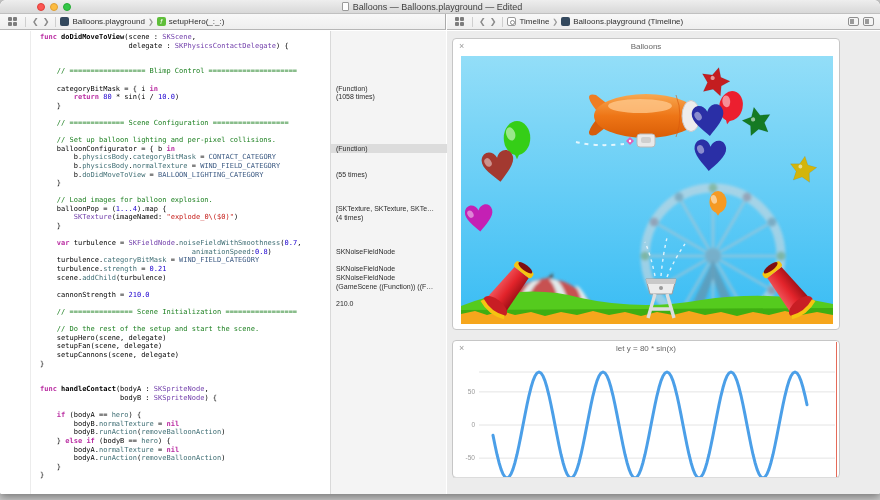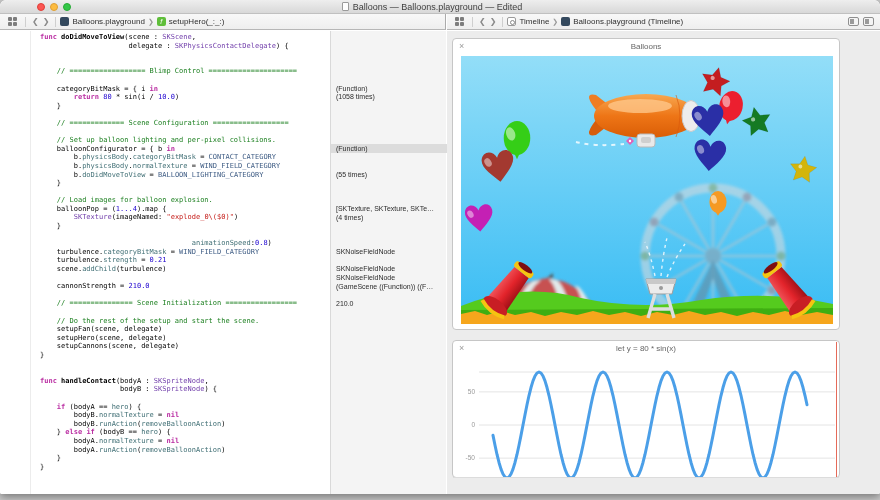--- a/index.html
+++ b/index.html
@@ -138,6 +138,7 @@
         <div class="line"><span class="cl-p">        </span><span class="cl-type">SKTexture</span><span class="cl-p">(imageNamed: </span><span class="cl-str">"explode_0\($0)"</span><span class="cl-p">)</span></div>
         <div class="line"><span class="cl-p">    }</span></div>
         <div class="line"></div>
+        <div class="line"><span class="cl-p">    </span><span class="cl-kw">var </span><span class="cl-p">turbulence = </span><span class="cl-type">SKFieldNode</span><span class="cl-p">.</span><span class="cl-proj">noiseFieldWithSmoothness</span><span class="cl-p">(</span><span class="cl-num">0.7</span><span class="cl-p">,</span></div>
         <div class="line"><span class="cl-p">                                    </span><span class="cl-proj">animationSpeed</span><span class="cl-p">:</span><span class="cl-num">0.8</span><span class="cl-p">)</span></div>
         <div class="line"><span class="cl-p">    turbulence.</span><span class="cl-proj">categoryBitMask</span><span class="cl-p"> = </span><span class="cl-const">WIND_FIELD_CATEGORY</span></div>
         <div class="line"><span class="cl-p">    turbulence.</span><span class="cl-proj">strength</span><span class="cl-p"> = </span><span class="cl-num">0.21</span></div>

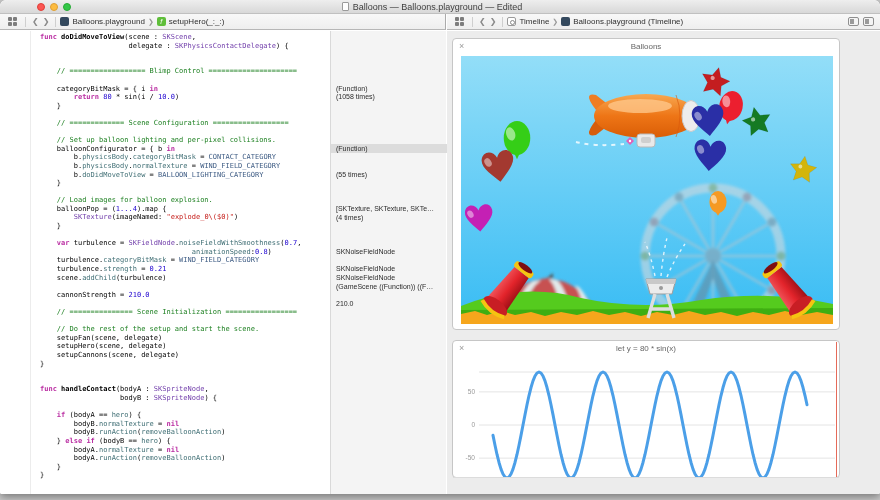--- a/index.html
+++ b/index.html
@@ -149,8 +149,8 @@
         <div class="line"><span class="cl-cmt">    // =============== Scene Initialization =================</span></div>
         <div class="line"></div>
         <div class="line"><span class="cl-cmt">    // Do the rest of the setup and start the scene.</span></div>
+        <div class="line"><span class="cl-p">    setupHero(scene, delegate)</span></div>
         <div class="line"><span class="cl-p">    setupFan(scene, delegate)</span></div>
-        <div class="line"><span class="cl-p">    setupHero(scene, delegate)</span></div>
         <div class="line"><span class="cl-p">    setupCannons(scene, delegate)</span></div>
         <div class="line"><span class="cl-p">}</span></div>
         <div class="line"></div>

